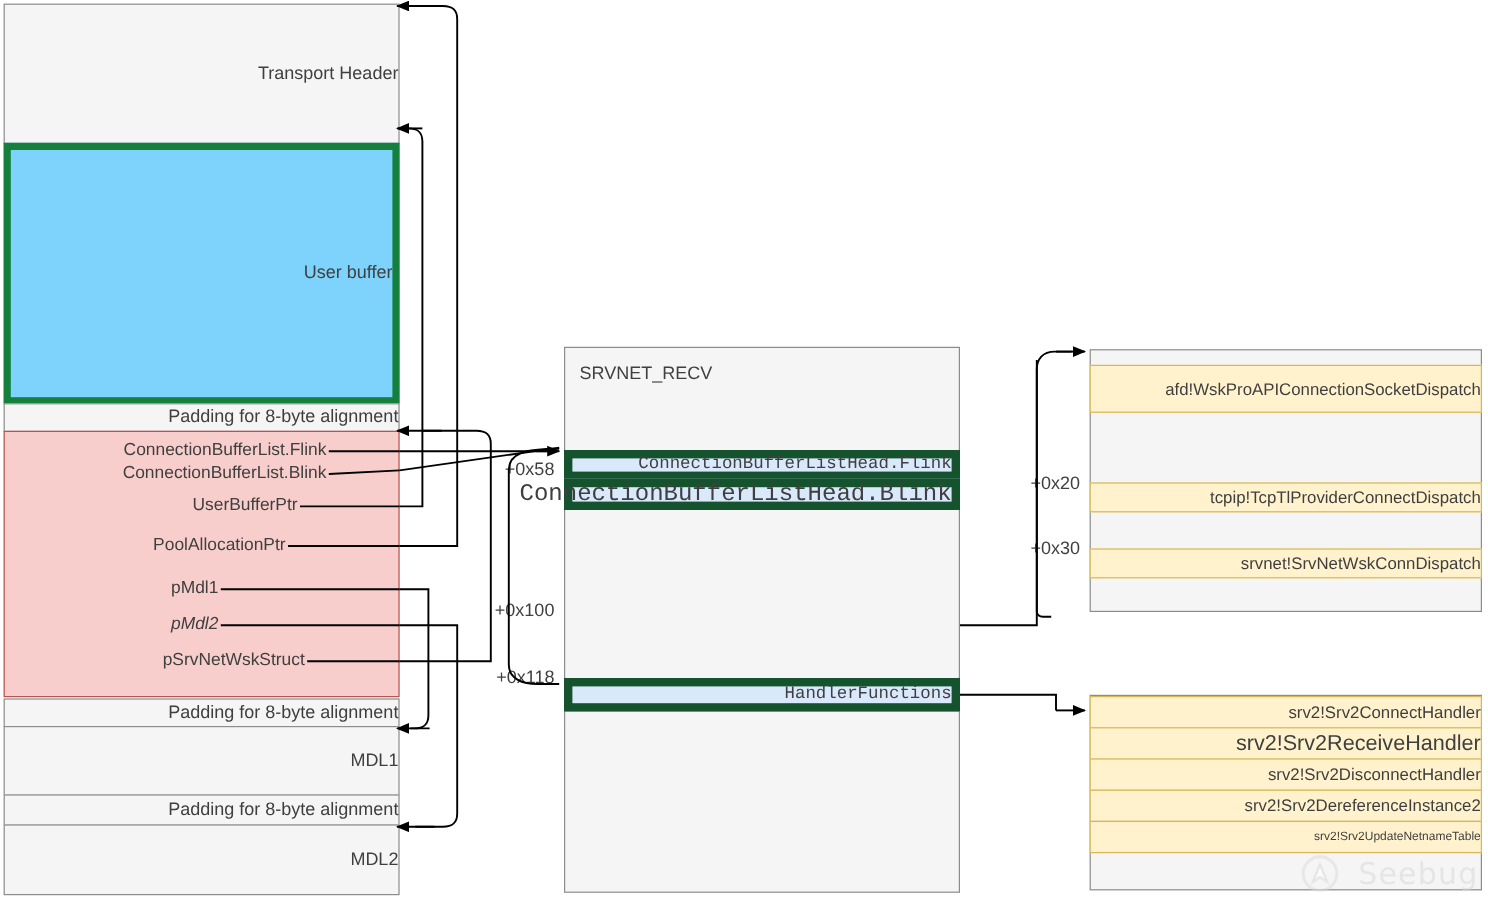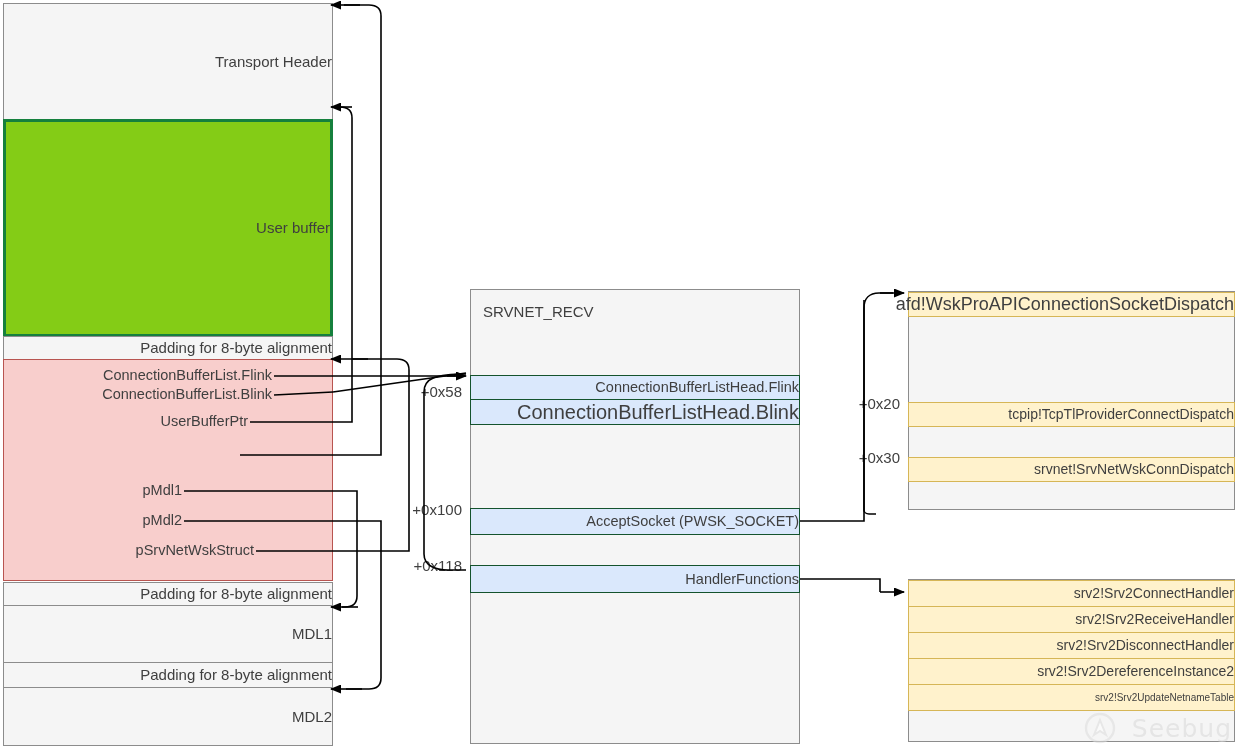--- a/index.html
+++ b/index.html
@@ -34,7 +34,7 @@
     white-space: nowrap;
   }
   .gray   { background: #f5f5f5; border: 1px solid #8c8c8c; }
-  .yellow { background: #84cc16; border: 3px solid #15803d; padding-left: 17px; }
+  .yellow { background: #7dd3fc; border: 6px solid #15803d; padding-left: 17px; }
   .pink   { background: #f8cecc; border: 1px solid #b85450; }
   .blue   { background: #dae8fc; border: 1px solid #14532d; }
   .ylw-row{ background: #fff2cc; border: 1px solid #d6b656; }

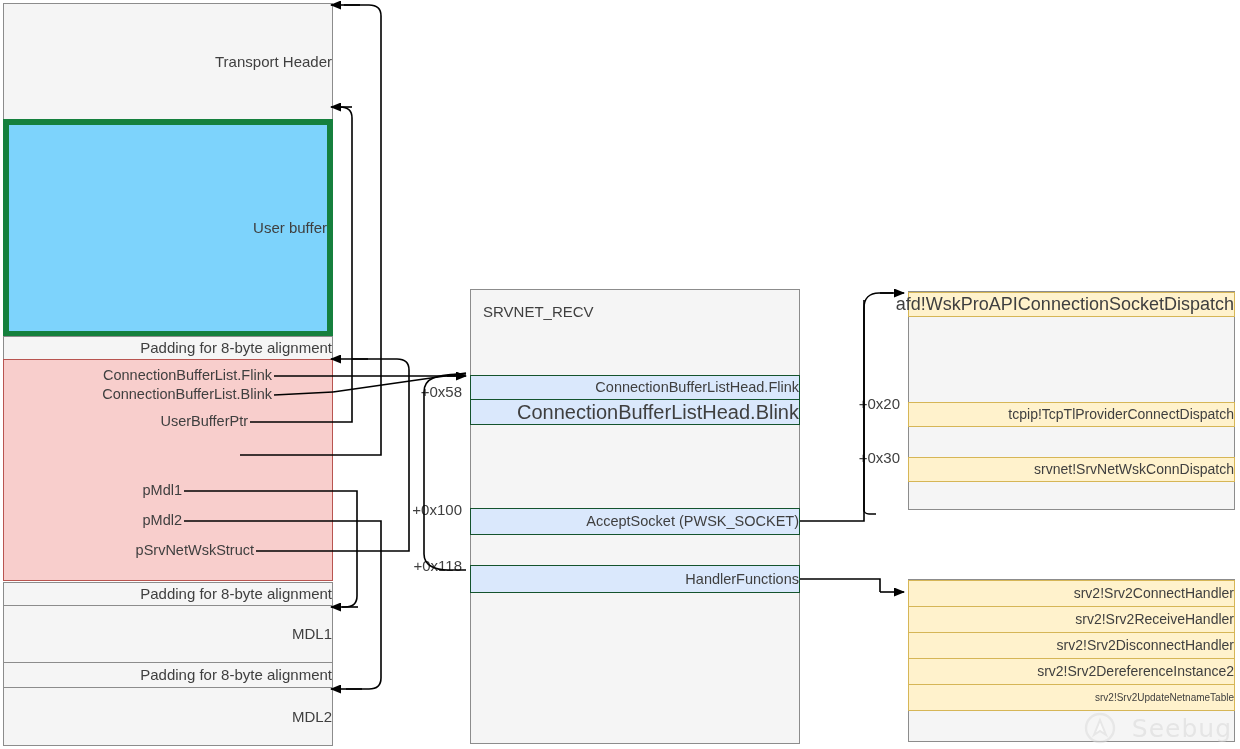--- a/index.html
+++ b/index.html
@@ -160,7 +160,7 @@
 
   <div class="blk gray" style="left:908px; top:291px; width:327px; height:219px;"></div>
 
-  <div class="blk ylw-row" style="left:908px; top:292px; width:327px; height:25px; font-size:18px;">
+  <div class="blk ylw-row" style="left:908px; top:304px; width:327px; height:40px; font-size:14px;">
     <span>afd!WskProAPIConnectionSocketDispatch</span>
   </div>
   <div class="blk ylw-row" style="left:908px; top:402px; width:327px; height:25px; font-size:14px;">

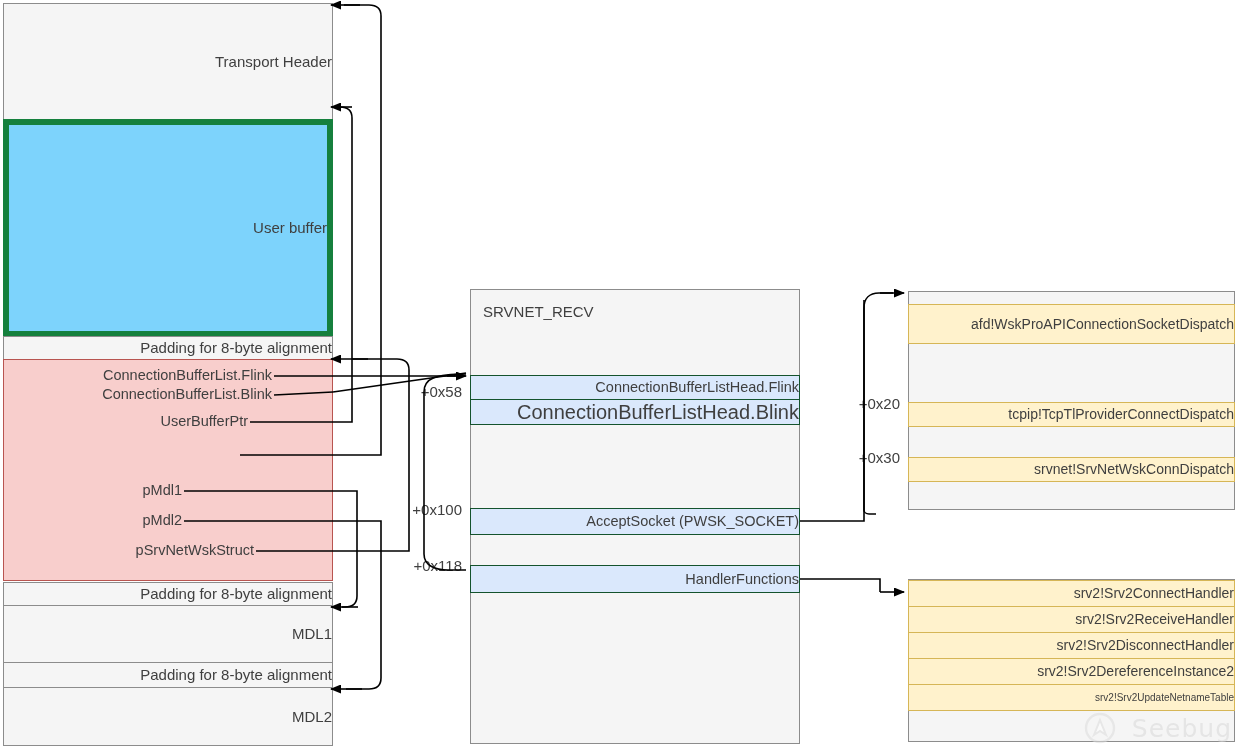--- a/index.html
+++ b/index.html
@@ -36,7 +36,7 @@
   .gray   { background: #f5f5f5; border: 1px solid #8c8c8c; }
   .yellow { background: #7dd3fc; border: 6px solid #15803d; padding-left: 17px; }
   .pink   { background: #f8cecc; border: 1px solid #b85450; }
-  .blue   { background: #dae8fc; border: 1px solid #14532d; }
+  .blue   { background: #dae8fc; border: 7px solid #14532d; font-family: Liberation Mono, monospace; }
   .ylw-row{ background: #fff2cc; border: 1px solid #d6b656; }
   .topleft  { justify-content: flex-start; align-items: flex-start; }
 

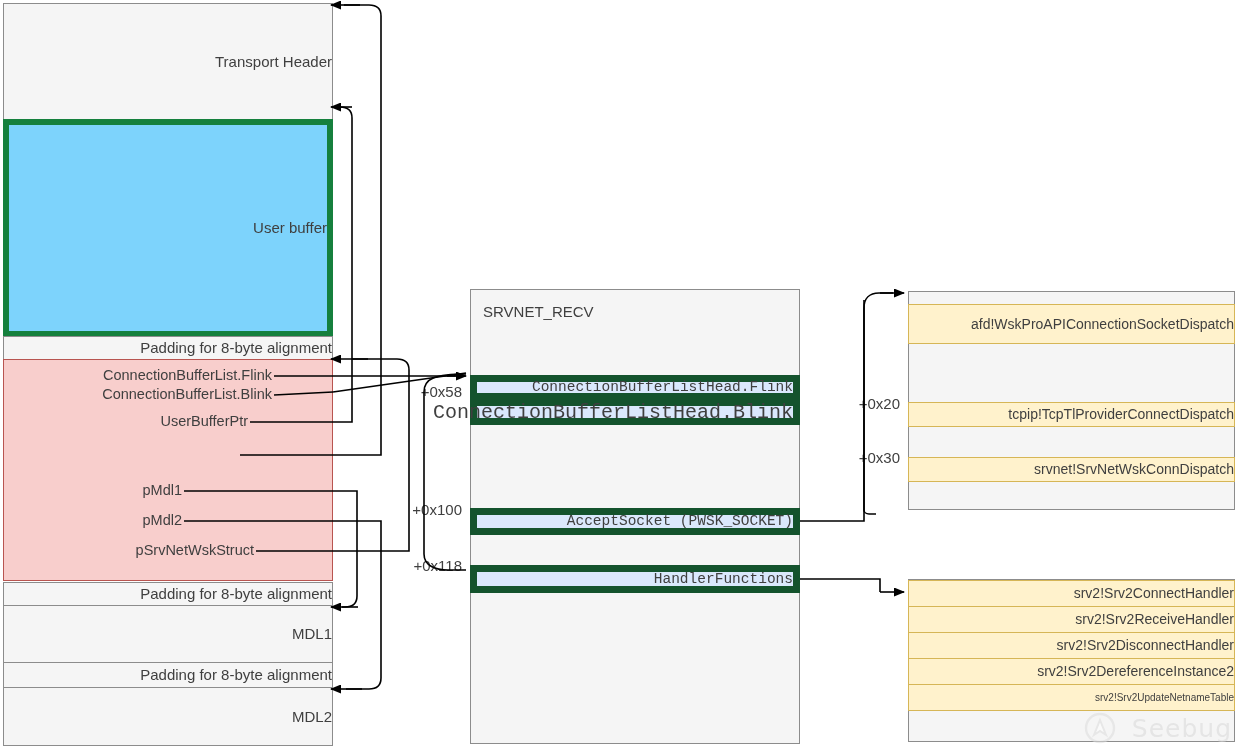--- a/index.html
+++ b/index.html
@@ -131,6 +131,7 @@
   <div class="field" style="left:0px; top:375px; width:272px;">ConnectionBufferList.Flink</div>
   <div class="field" style="left:0px; top:394px; width:272px;">ConnectionBufferList.Blink</div>
   <div class="field" style="left:0px; top:421px; width:248px;">UserBufferPtr</div>
+  <div class="field" style="left:0px; top:454px; width:238px;">PoolAllocationPtr</div>
   <div class="field" style="left:0px; top:490px; width:182px;">pMdl1</div>
   <div class="field" style="left:0px; top:520px; width:182px;">pMdl2</div>
   <div class="field" style="left:0px; top:550px; width:254px;">pSrvNetWskStruct</div>

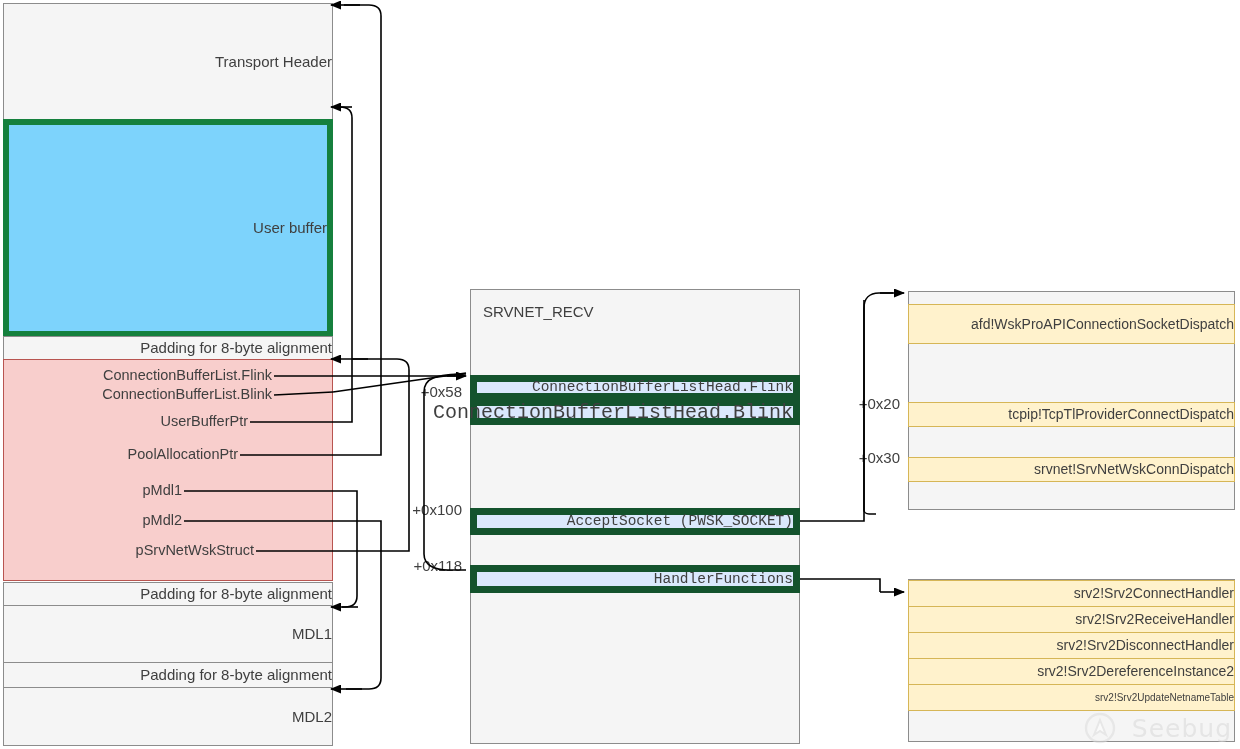--- a/index.html
+++ b/index.html
@@ -133,7 +133,7 @@
   <div class="field" style="left:0px; top:421px; width:248px;">UserBufferPtr</div>
   <div class="field" style="left:0px; top:454px; width:238px;">PoolAllocationPtr</div>
   <div class="field" style="left:0px; top:490px; width:182px;">pMdl1</div>
-  <div class="field" style="left:0px; top:520px; width:182px;">pMdl2</div>
+  <div class="field" style="left:0px; top:520px; width:182px;font-style:italic;">pMdl2</div>
   <div class="field" style="left:0px; top:550px; width:254px;">pSrvNetWskStruct</div>
 
   <div class="blk gray topleft" style="left:470px; top:289px; width:330px; height:455px;"></div>

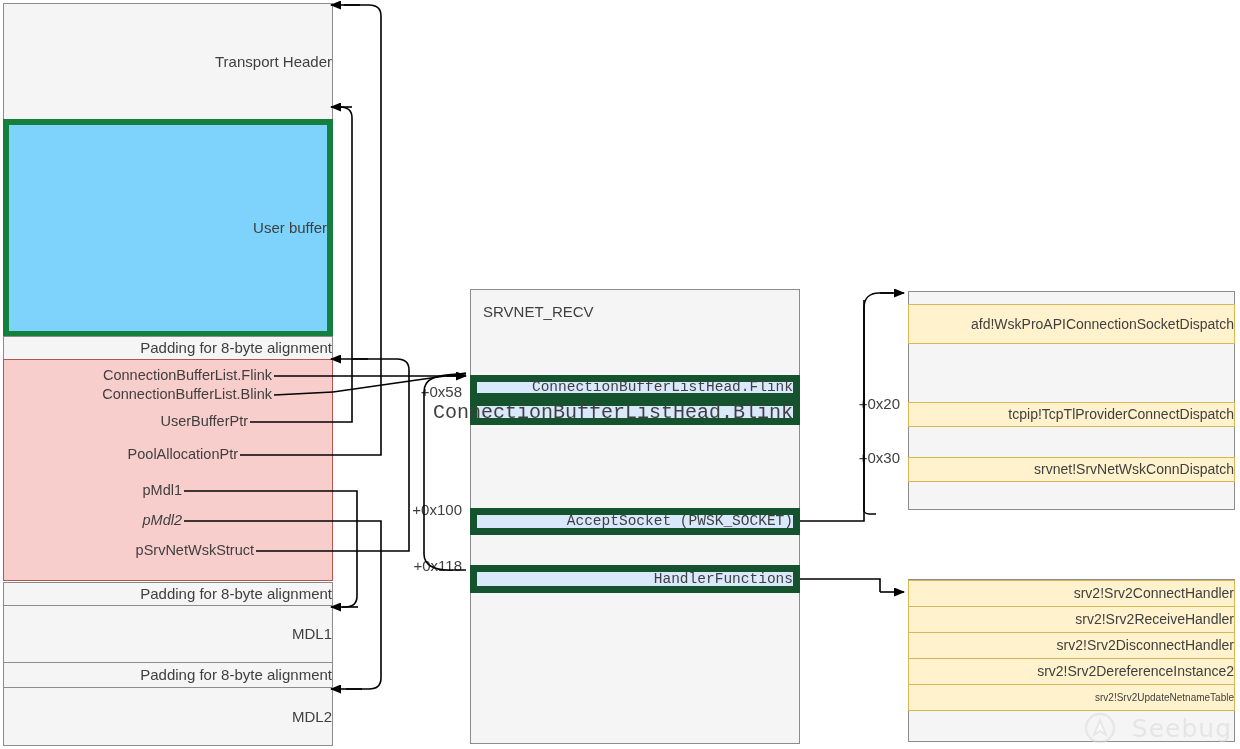--- a/index.html
+++ b/index.html
@@ -147,9 +147,6 @@
     <span>ConnectionBufferListHead.Blink</span>
   </div>
 
-  <div class="blk blue" style="left:470px; top:508px; width:330px; height:27px; font-size:14.5px;">
-    <span>AcceptSocket (PWSK_SOCKET)</span>
-  </div>
 
   <div class="blk blue" style="left:470px; top:565px; width:330px; height:28px; font-size:14.5px;">
     <span>HandlerFunctions</span>

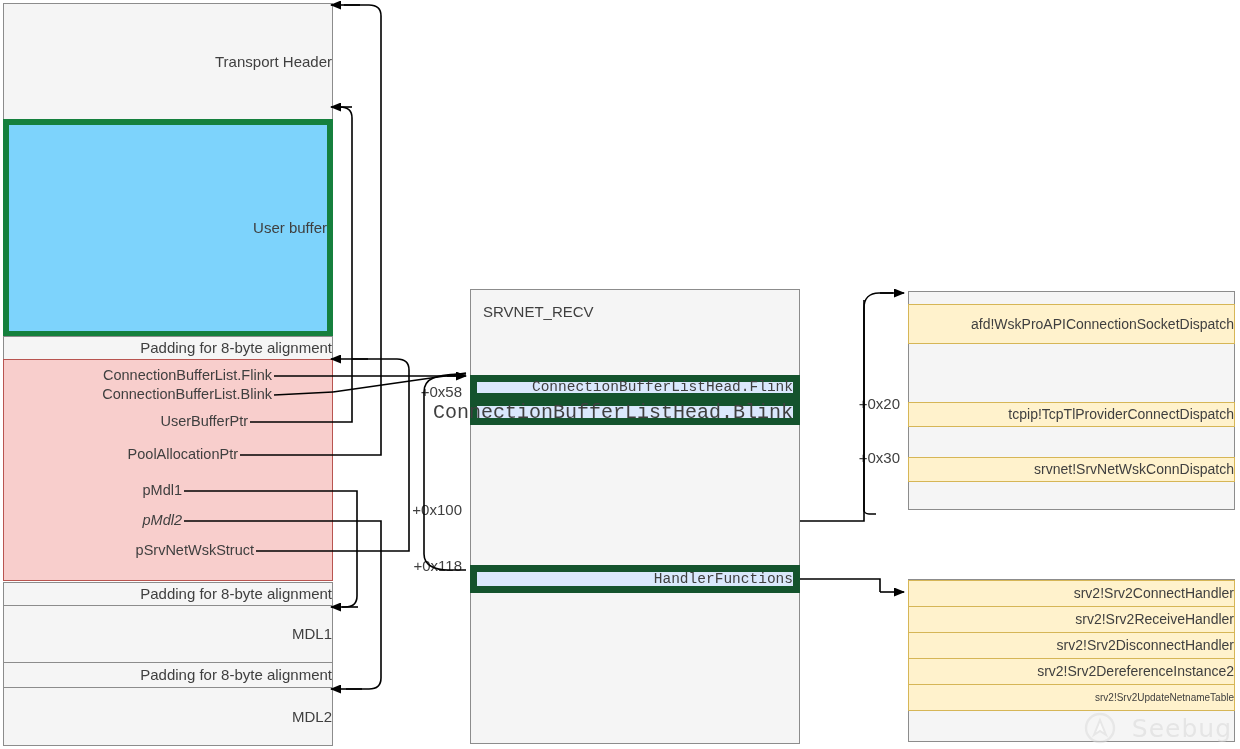--- a/index.html
+++ b/index.html
@@ -176,7 +176,7 @@
   <div class="blk ylw-row" style="left:908px; top:580px; width:327px; height:27px; font-size:14px;">
     <span>srv2!Srv2ConnectHandler</span>
   </div>
-  <div class="blk ylw-row" style="left:908px; top:606px; width:327px; height:27px; font-size:14px;">
+  <div class="blk ylw-row" style="left:908px; top:606px; width:327px; height:27px; font-size:18px;">
     <span>srv2!Srv2ReceiveHandler</span>
   </div>
   <div class="blk ylw-row" style="left:908px; top:632px; width:327px; height:27px; font-size:14px;">

